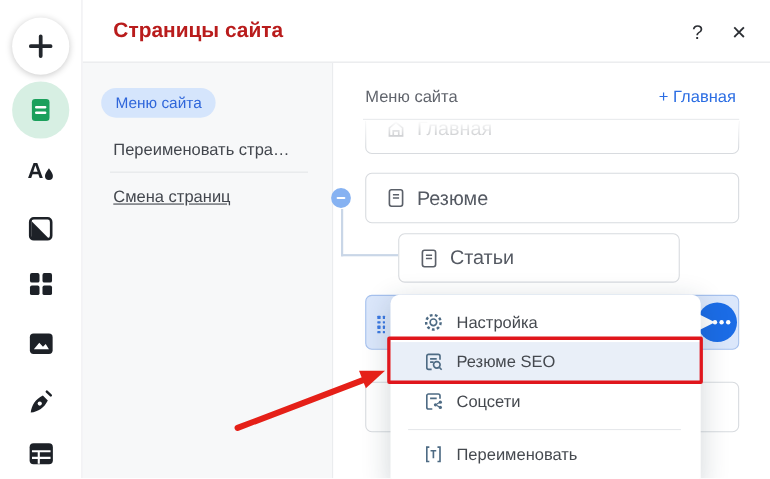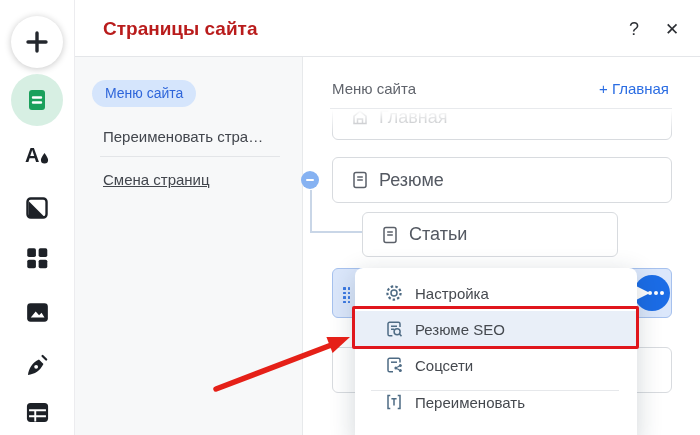--- a/index.html
+++ b/index.html
@@ -85,7 +85,7 @@
   .mi-2 { top:43px; background:#e9eff8; }
   .mi-3 { top:79px; }
   .menu-div { position:absolute; left:16px; right:18px; top:122px; height:1px; background:#e6e8eb; }
-  .mi-4 { top:116px; }
+  .mi-4 { top:127px; }
 
   
   .red-box { position:absolute; left:352px; top:306px; width:287px; height:43px;

